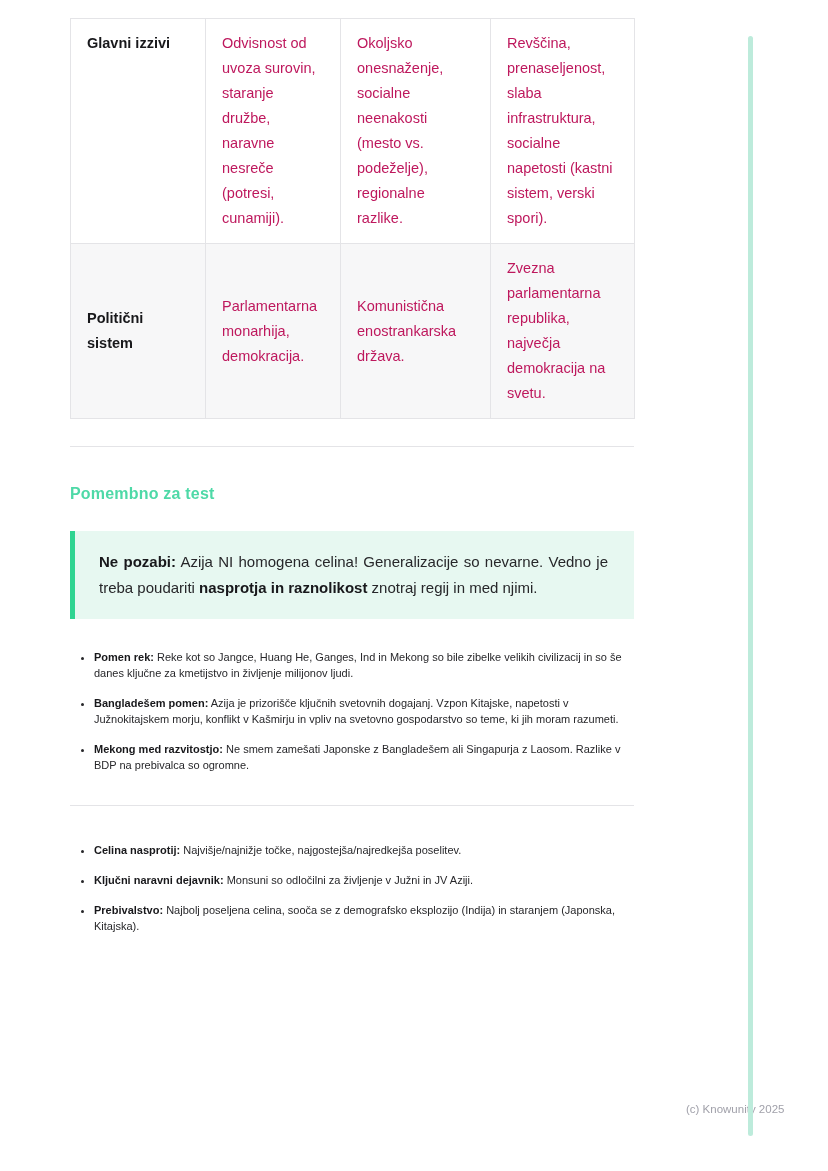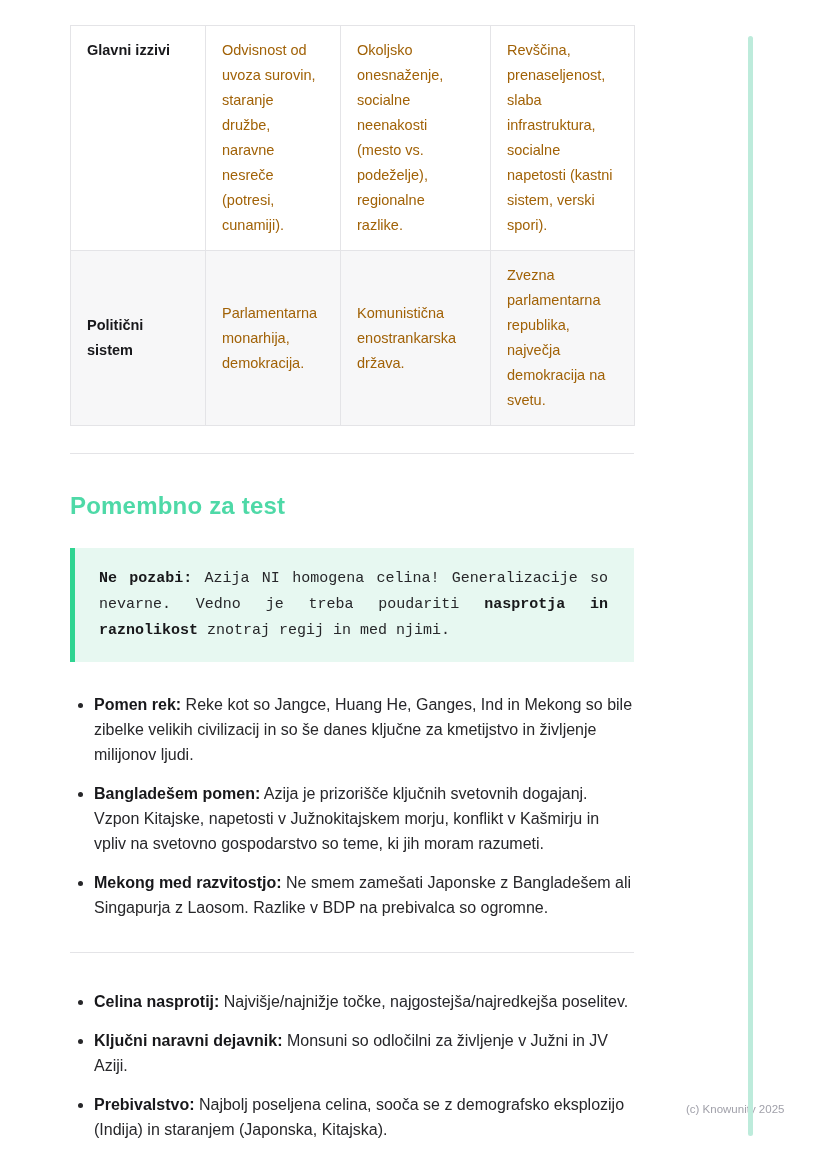--- a/index.html
+++ b/index.html
@@ -21,7 +21,7 @@
   table.info {
     border-collapse: collapse;
     width: 564px;
-    margin-top: 25px;
+    margin-top: 18px;
     table-layout: fixed;
   }
   table.info td {

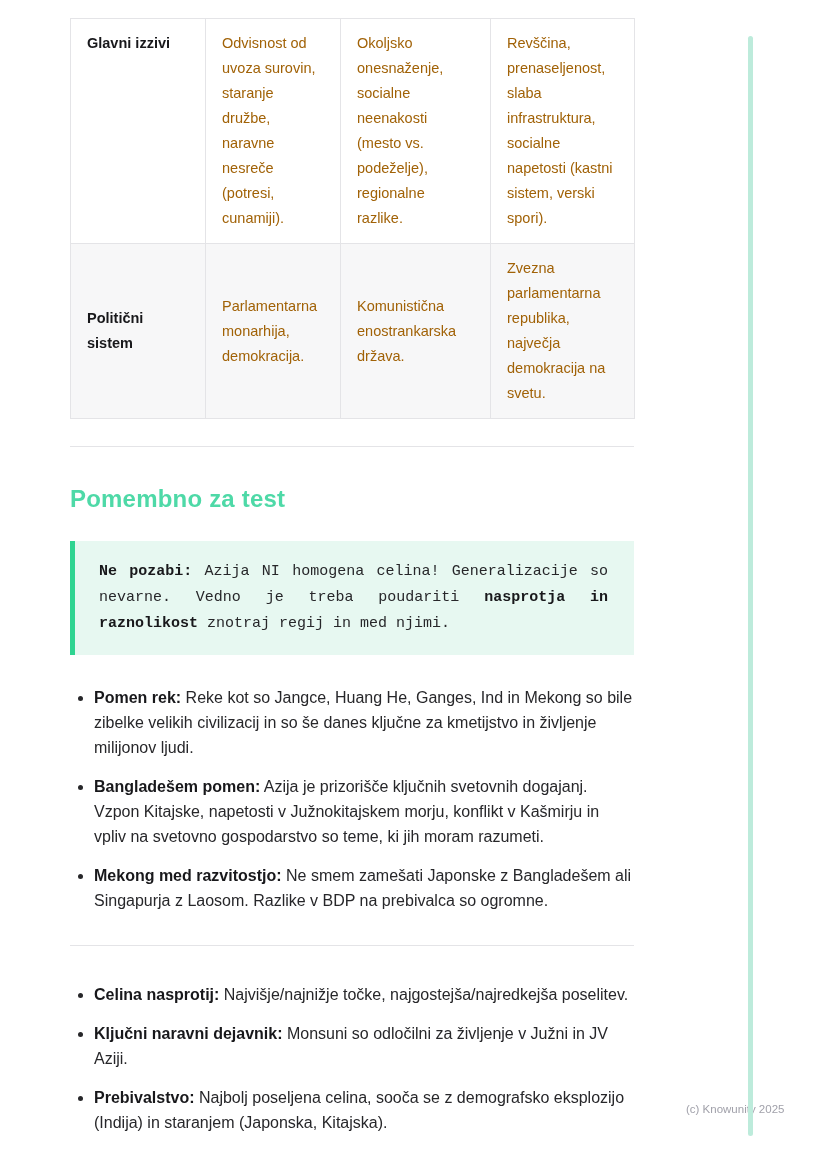--- a/index.html
+++ b/index.html
@@ -29,7 +29,7 @@
     padding: 12px 16px;
     font-size: 14.5px;
     line-height: 25px;
-    color: #a16207;
+    color: #be185d;
   }
   table.info tr.row-top td { vertical-align: top; height: 220px; }
   table.info tr.row-mid td { vertical-align: middle; height: 172px; background: #f7f7f8; }

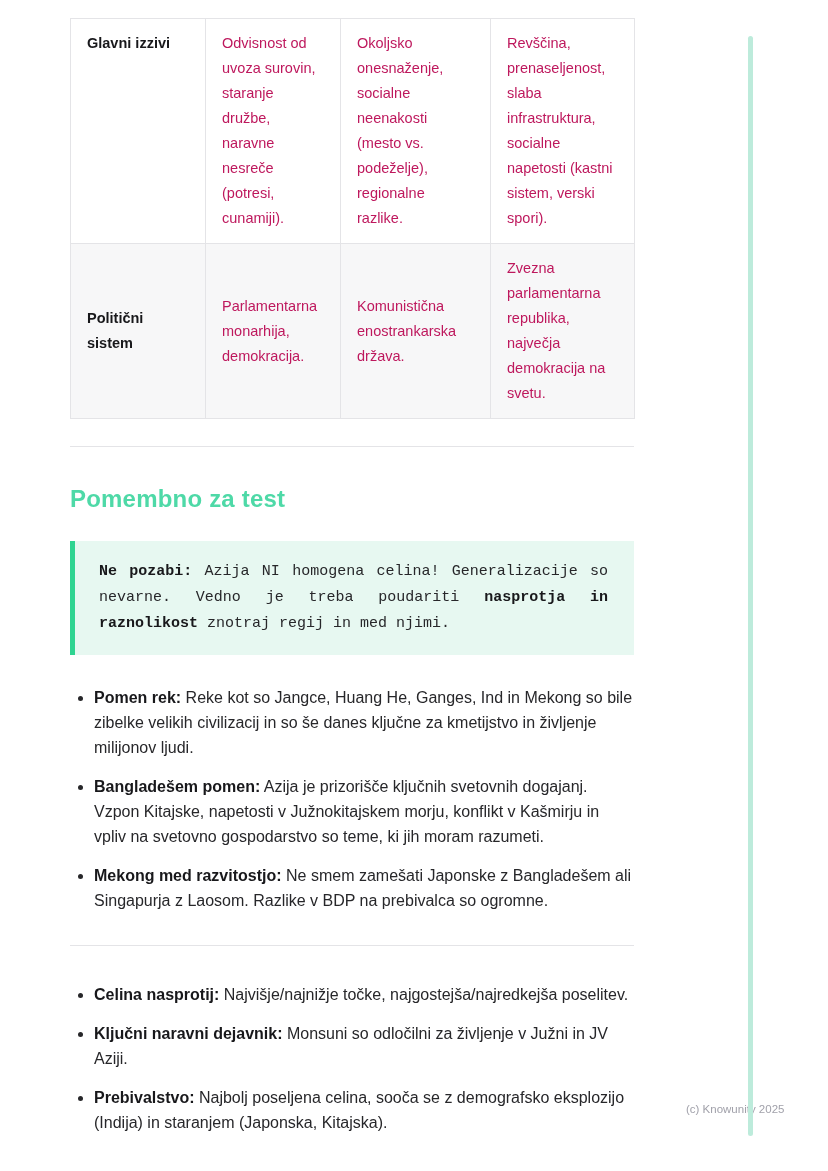--- a/index.html
+++ b/index.html
@@ -48,7 +48,7 @@
   
   h2.section-title {
     color: #4ed9a7;
-    font-size: 24px;
+    font-size: 16px;
     font-weight: bold;
     margin-top: 38px;
     letter-spacing: 0.2px;

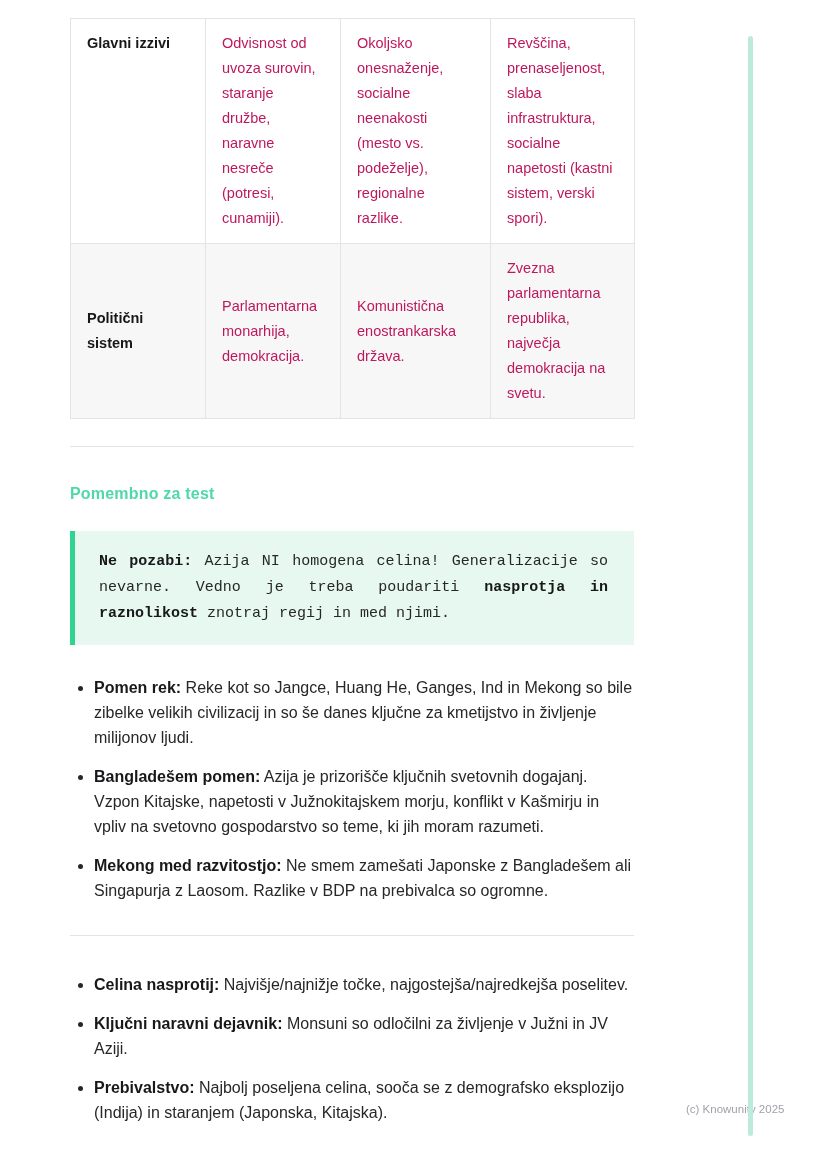--- a/index.html
+++ b/index.html
@@ -63,7 +63,6 @@
     line-height: 26px;
     color: #27272a;
     text-align: justify;
-    font-family: Liberation Mono, monospace;
   }
   .callout b { color: #18181b; }
   

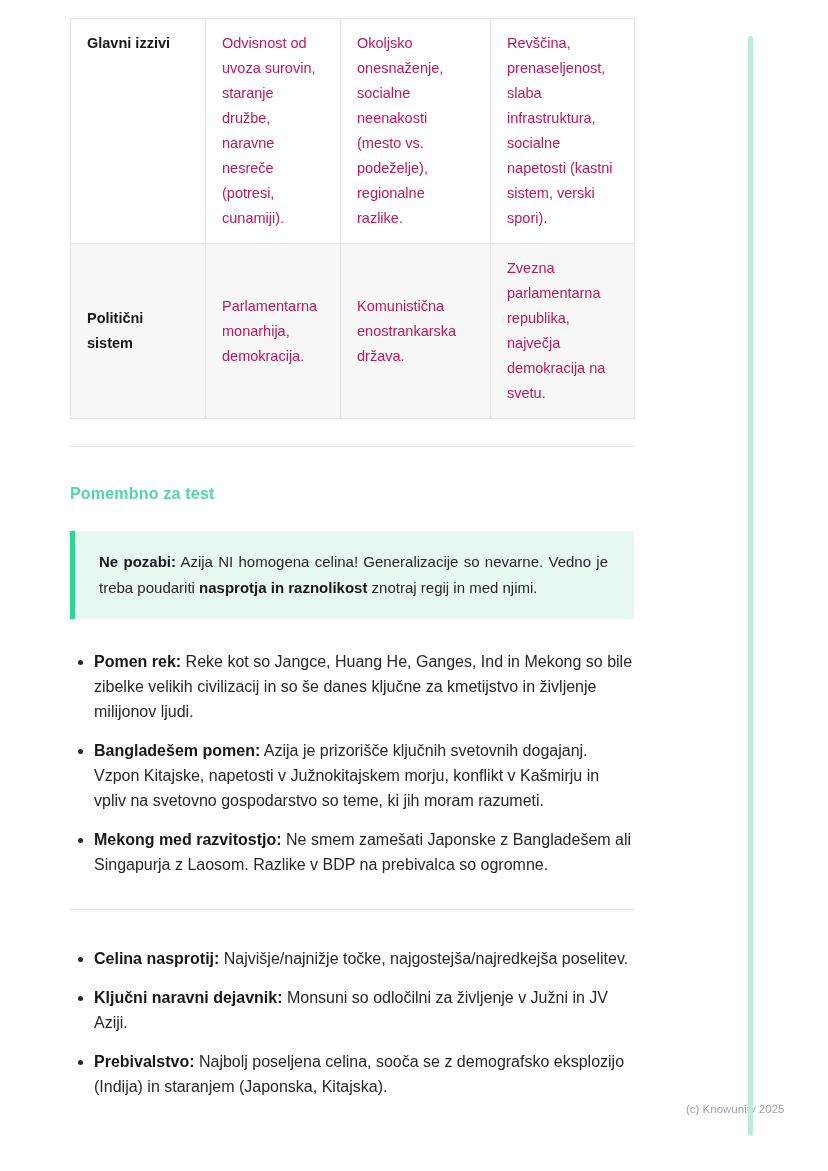--- a/index.html
+++ b/index.html
@@ -73,8 +73,8 @@
   }
   ul.bullets.tight { margin-top: 36px; }
   ul.bullets li {
-    font-size: 16px;
-    line-height: 25px;
+    font-size: 11px;
+    line-height: 16px;
     margin-bottom: 14px;
     color: #27272a;
   }

